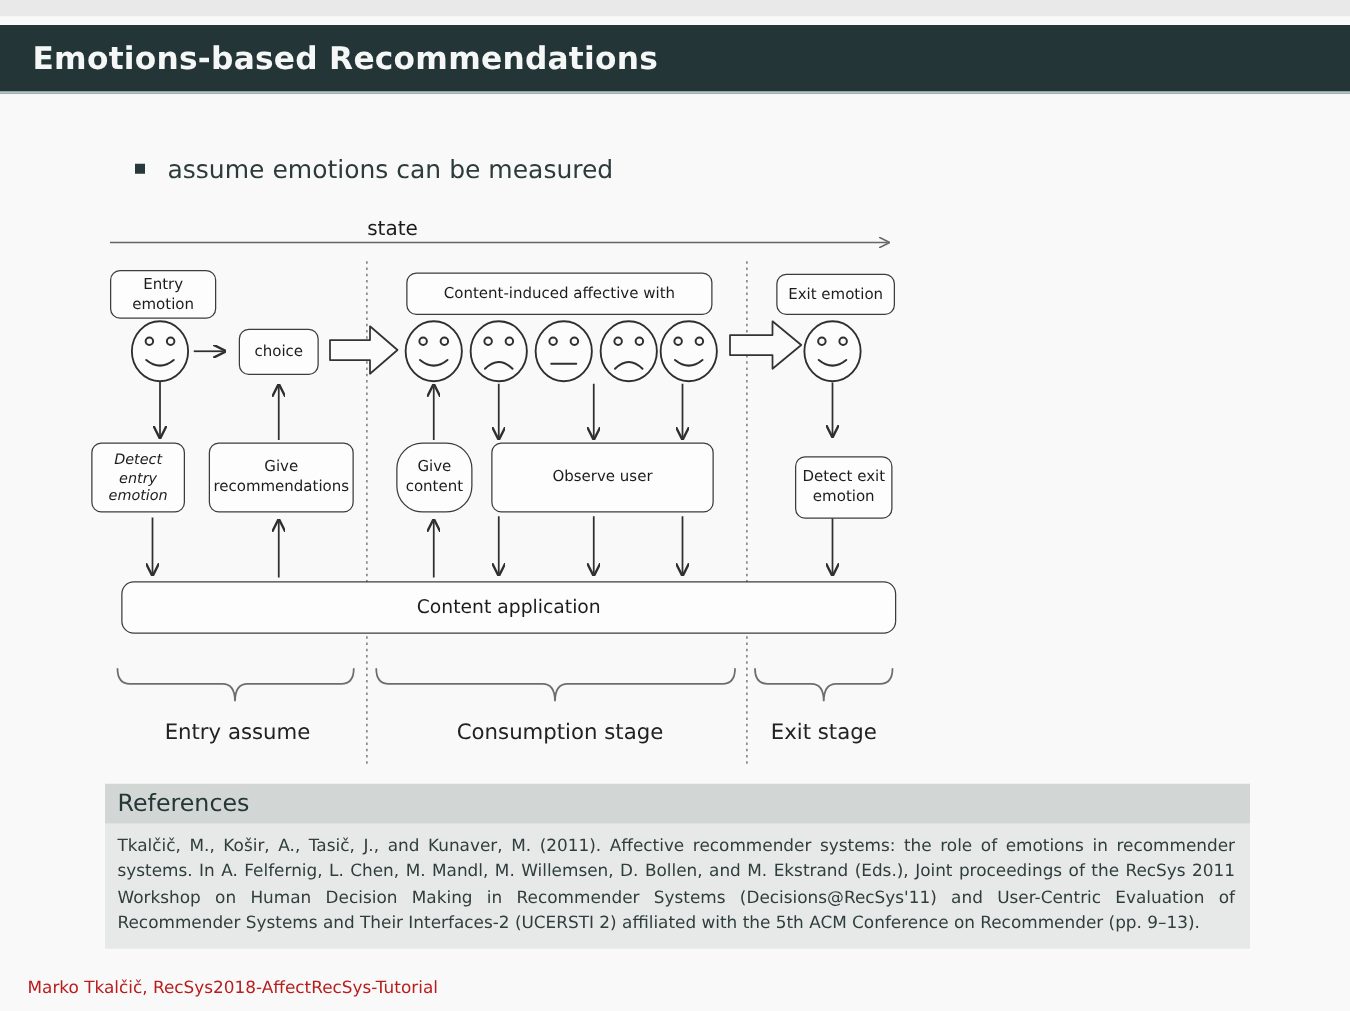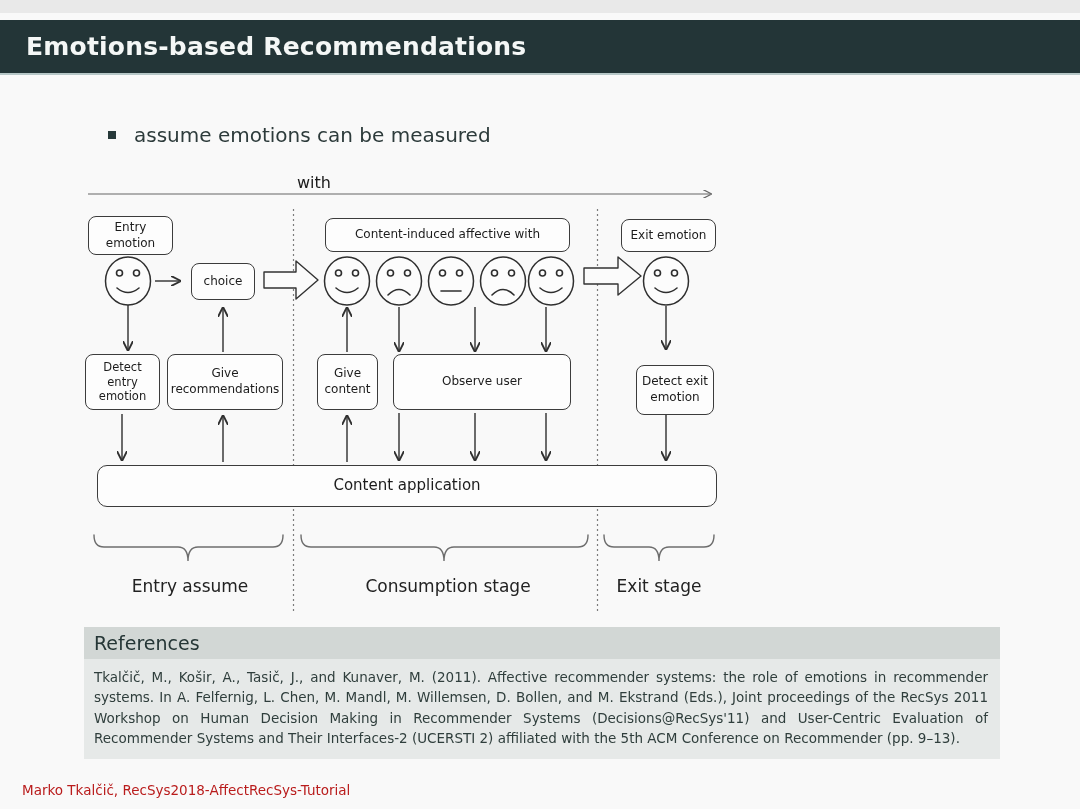--- a/index.html
+++ b/index.html
@@ -172,7 +172,7 @@
     <path class="brace" d="M604,522 Q604,534 614,534 L649,534 Q659,534 659,548 Q659,534 669,534 L704,534 Q714,534 714,522"></path>
   </svg>
 
-  <div class="dlabel time-label" style="left:284px;top:160px;width:60px;">with</div>
+  <div class="dlabel time-label" style="left:284px;top:160px;width:60px;">state</div>
 
   <div class="dbox" style="left:88px;top:203px;width:85px;height:39px;">Entry emotion</div>
   <div class="dbox" style="left:191px;top:250px;width:64px;height:37px;">choice</div>

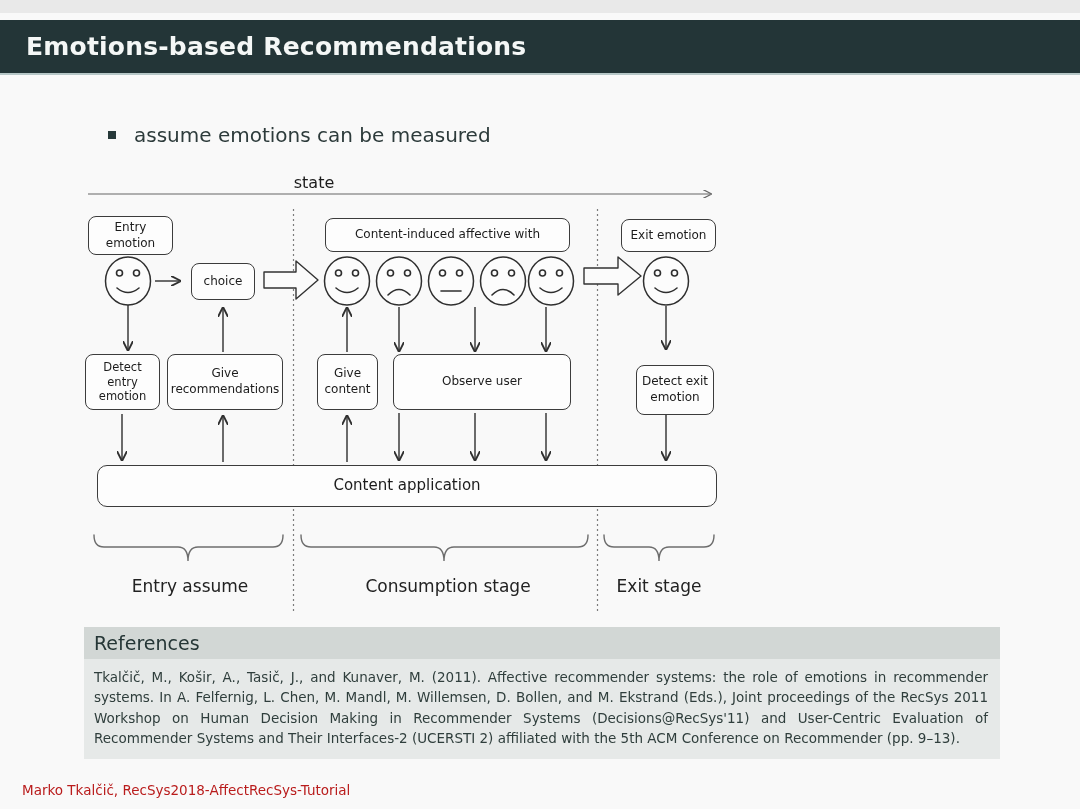--- a/index.html
+++ b/index.html
@@ -178,7 +178,7 @@
   <div class="dbox" style="left:191px;top:250px;width:64px;height:37px;">choice</div>
   <div class="dbox" style="left:325px;top:205px;width:245px;height:34px;">Content-induced affective with</div>
   <div class="dbox" style="left:621px;top:206px;width:95px;height:33px;">Exit emotion</div>
-  <div class="dbox" style="left:85px;top:341px;width:75px;height:56px;font-size:11.5px;">Detect entry emotion</div>
+  <div class="dbox" style="left:73px;top:341px;width:75px;height:56px;font-size:11.5px;font-style:italic;">Detect entry emotion</div>
   <div class="dbox" style="left:167px;top:341px;width:116px;height:56px;">Give recommendations</div>
   <div class="dbox" style="left:317px;top:341px;width:61px;height:56px;">Give content</div>
   <div class="dbox" style="left:393px;top:341px;width:178px;height:56px;">Observe user</div>

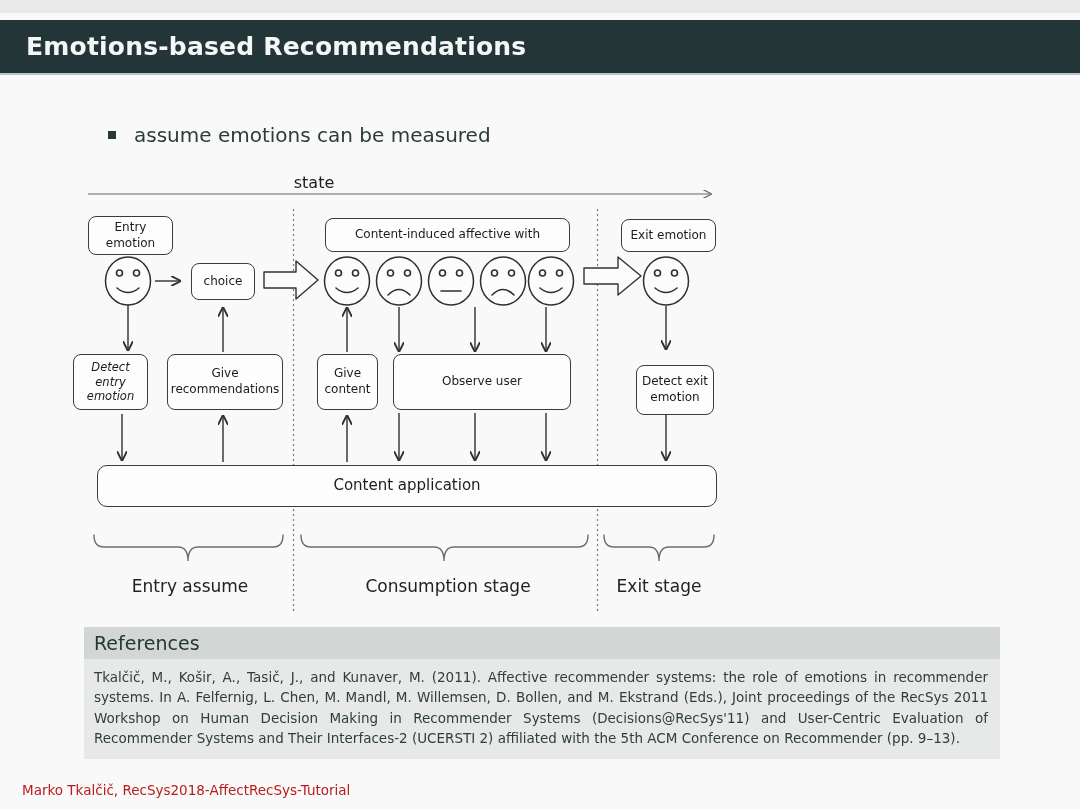--- a/index.html
+++ b/index.html
@@ -180,7 +180,7 @@
   <div class="dbox" style="left:621px;top:206px;width:95px;height:33px;">Exit emotion</div>
   <div class="dbox" style="left:73px;top:341px;width:75px;height:56px;font-size:11.5px;font-style:italic;">Detect entry emotion</div>
   <div class="dbox" style="left:167px;top:341px;width:116px;height:56px;">Give recommendations</div>
-  <div class="dbox" style="left:317px;top:341px;width:61px;height:56px;">Give content</div>
+  <div class="dbox" style="left:317px;top:341px;width:61px;height:56px;border-radius:21px;">Give content</div>
   <div class="dbox" style="left:393px;top:341px;width:178px;height:56px;">Observe user</div>
   <div class="dbox" style="left:636px;top:352px;width:78px;height:50px;">Detect exit emotion</div>
   <div class="dbox" style="left:97px;top:452px;width:620px;height:42px;font-size:15px;border-radius:10px;">Content application</div>

